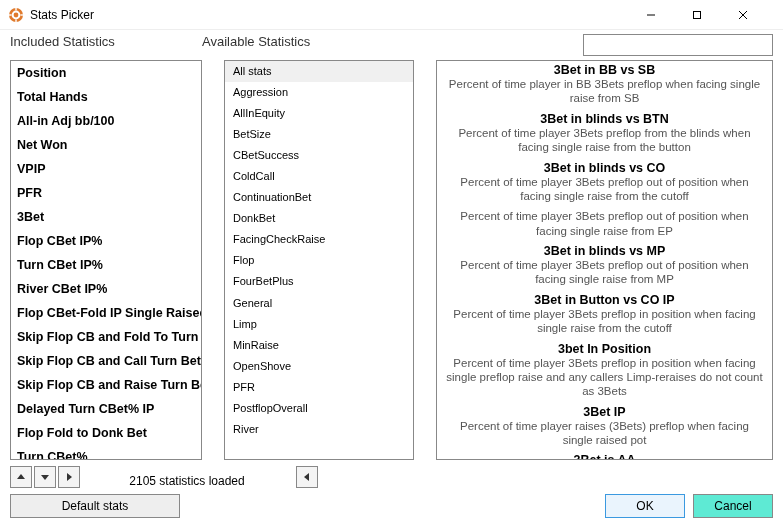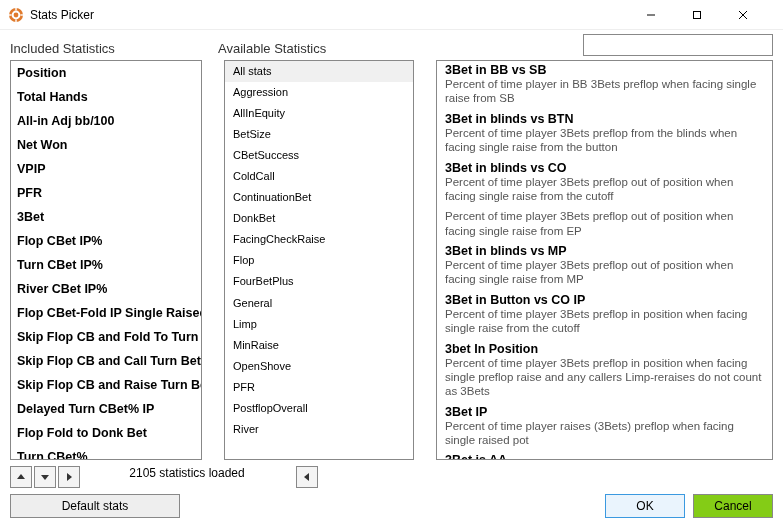--- a/index.html
+++ b/index.html
@@ -43,8 +43,7 @@
   }
   .toprow {
     display:flex;
-    align-items:flex-end;
-    gap:16px;
+    align-items:flex-start;
     margin-bottom:4px;
   }
   .col-label { font-size:13px; color:#333; }

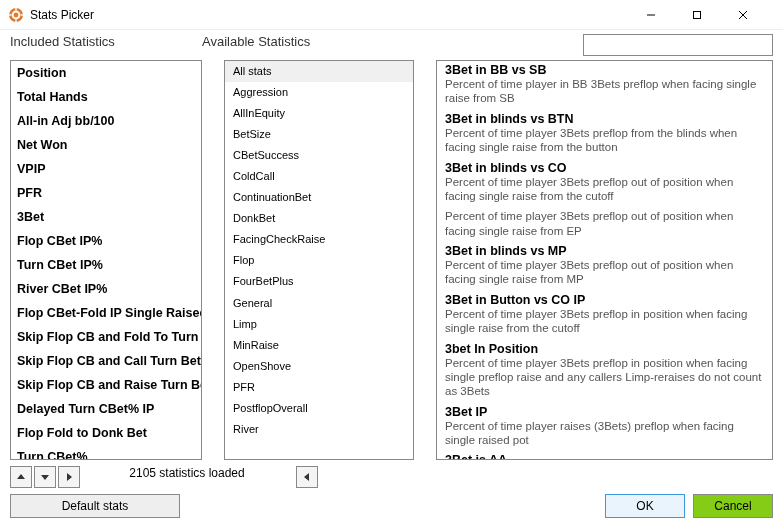--- a/index.html
+++ b/index.html
@@ -68,7 +68,7 @@
   }
   .lb-inc { width:192px; }
   .lb-avail { width:190px; }
-  .lb-desc { flex:1; }
+  .lb-desc { flex:1;text-align:center; }
   .lb-inc .item {
     padding:2px 6px;
     font-weight:700;

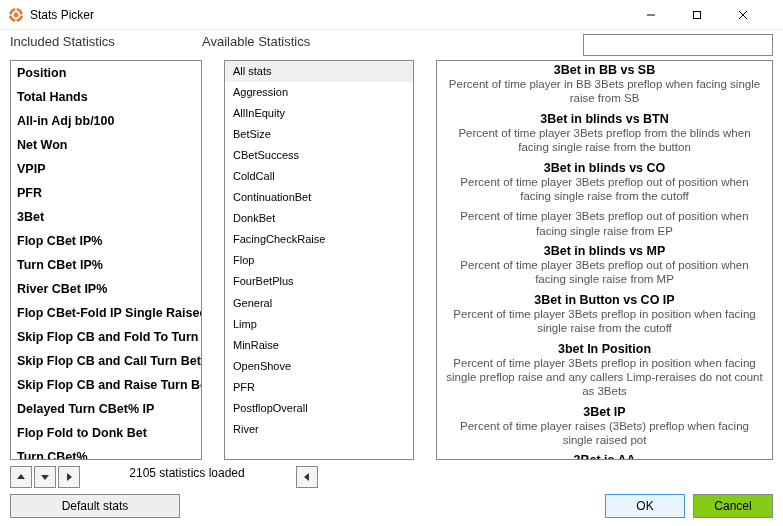--- a/index.html
+++ b/index.html
@@ -99,7 +99,7 @@
   }
   .midrow {
     display:flex;
-    align-items:flex-start;
+    align-items:flex-end;
     gap:10px;
     margin-top:6px;
   }

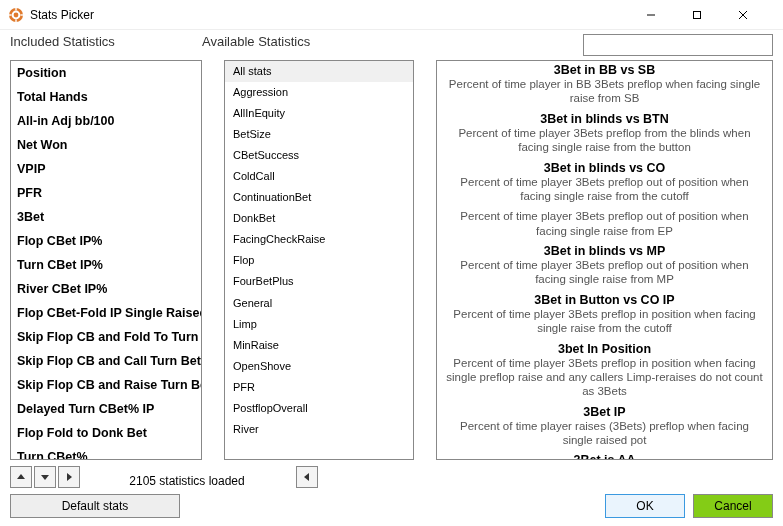--- a/index.html
+++ b/index.html
@@ -129,7 +129,7 @@
   }
   .spacer { flex:1; }
   .okbtn, .cancelbtn {
-    width:80px;height:24px;border:1px solid #888;background:#84cc16;
+    width:80px;height:24px;border:1px solid #888;background:#5eead4;
     cursor:pointer;font-size:12px;margin-left:8px;
   }
   .okbtn { border:1px solid #3b99e0; background:#eaf4fd; }

